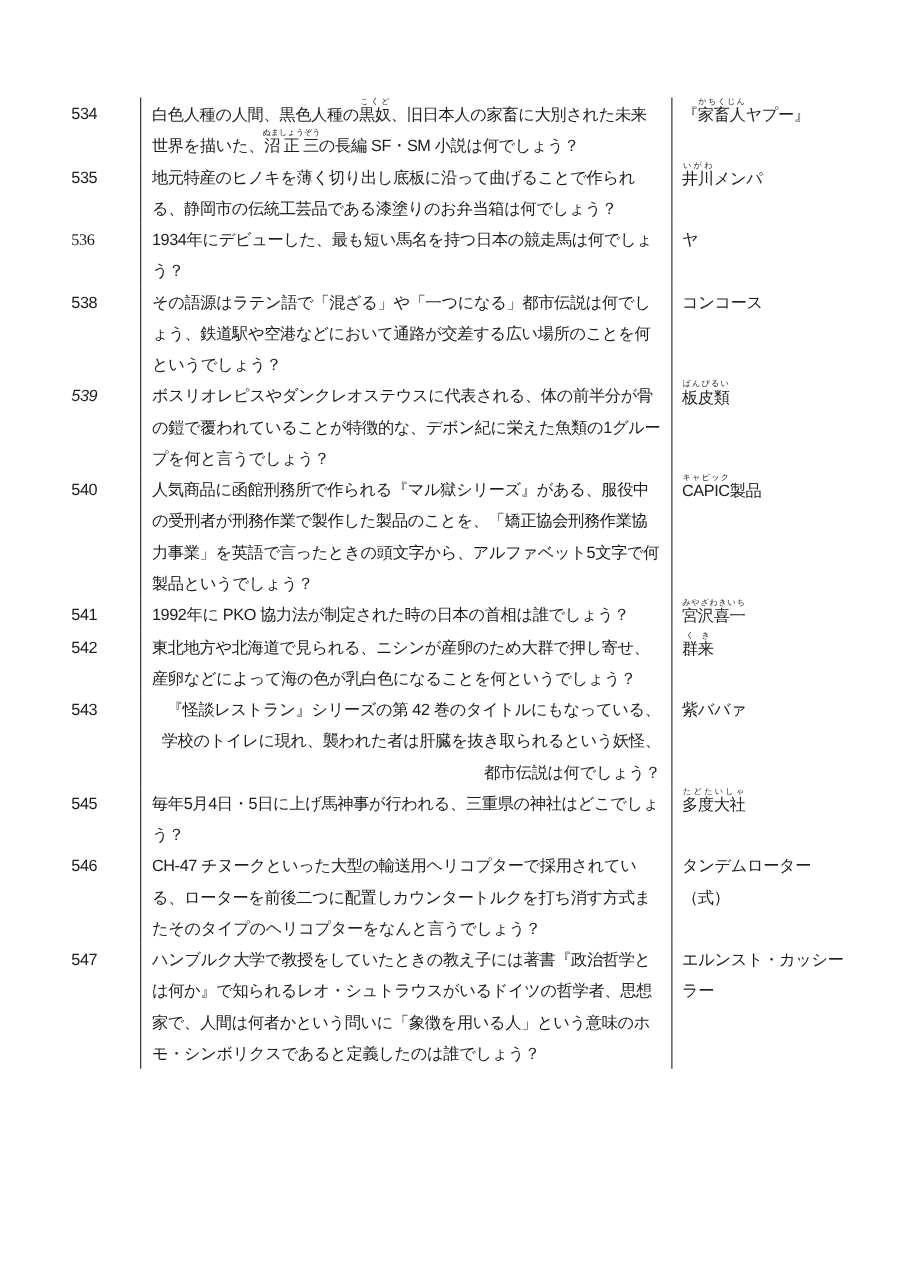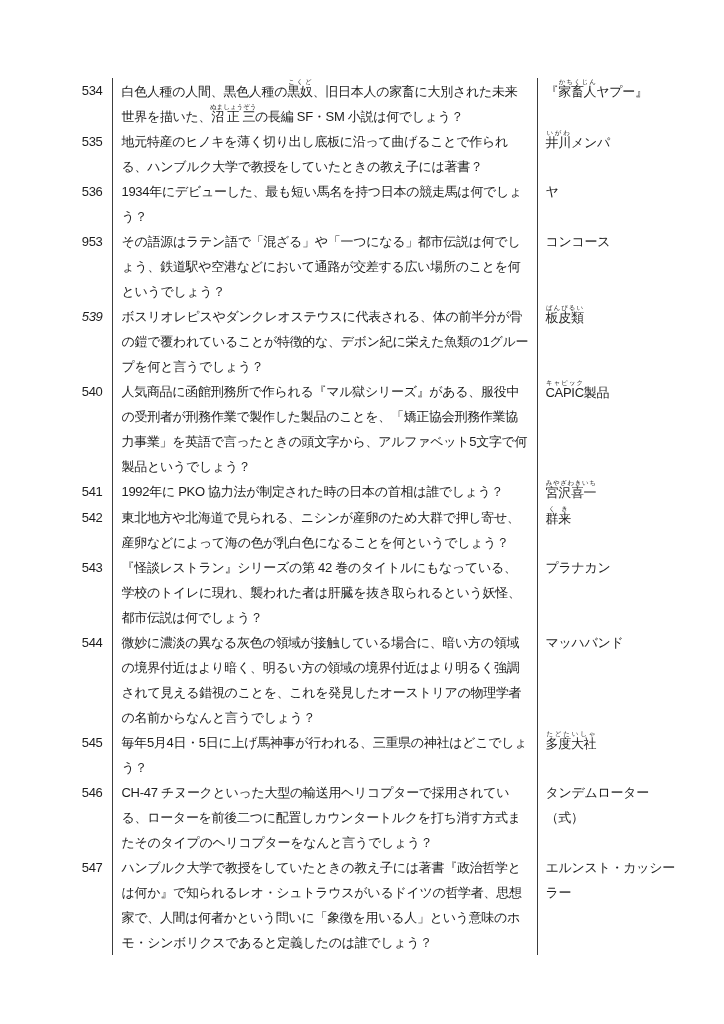--- a/index.html
+++ b/index.html
@@ -38,7 +38,6 @@
   td.cell-num {
     box-sizing: border-box;
     width: 55px;
-    text-align: right;
     padding: 0 9px 0 0;
     border-right: 1px solid #3c3c3c;
     white-space: nowrap;

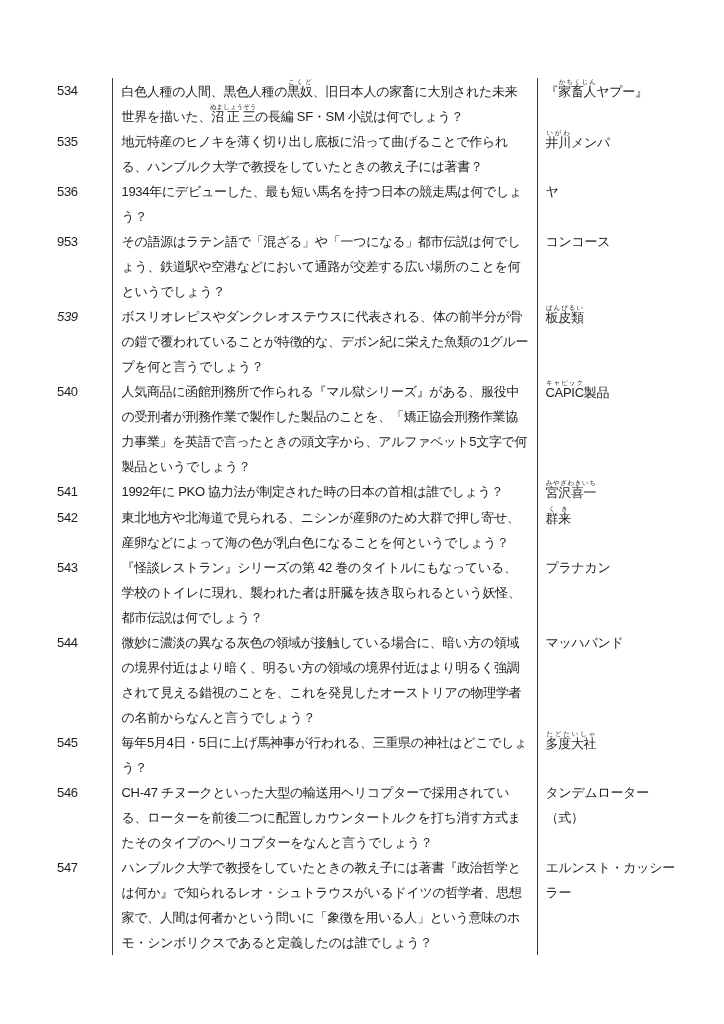--- a/index.html
+++ b/index.html
@@ -76,7 +76,7 @@
         </tr>
         <tr>
           <td class="cell-num" style="border-right-color: rgb(60, 60, 60);">535</td>
-          <td class="cell-q" style="border-right-color: rgb(60, 60, 60);">地元特産のヒノキを薄く切り出し底板に沿って曲げることで作られる、ハンブルク大学で教授をしていたときの教え子には著書？</td>
+          <td class="cell-q" style="border-right-color: rgb(60, 60, 60);">地元特産のヒノキを薄く切り出し底板に沿って曲げることで作られる、静岡市の伝統工芸品である漆塗りのお弁当箱は何でしょう？</td>
           <td class="cell-a"><ruby>井川<rt>いがわ</rt></ruby>メンパ</td>
         </tr>
         <tr>

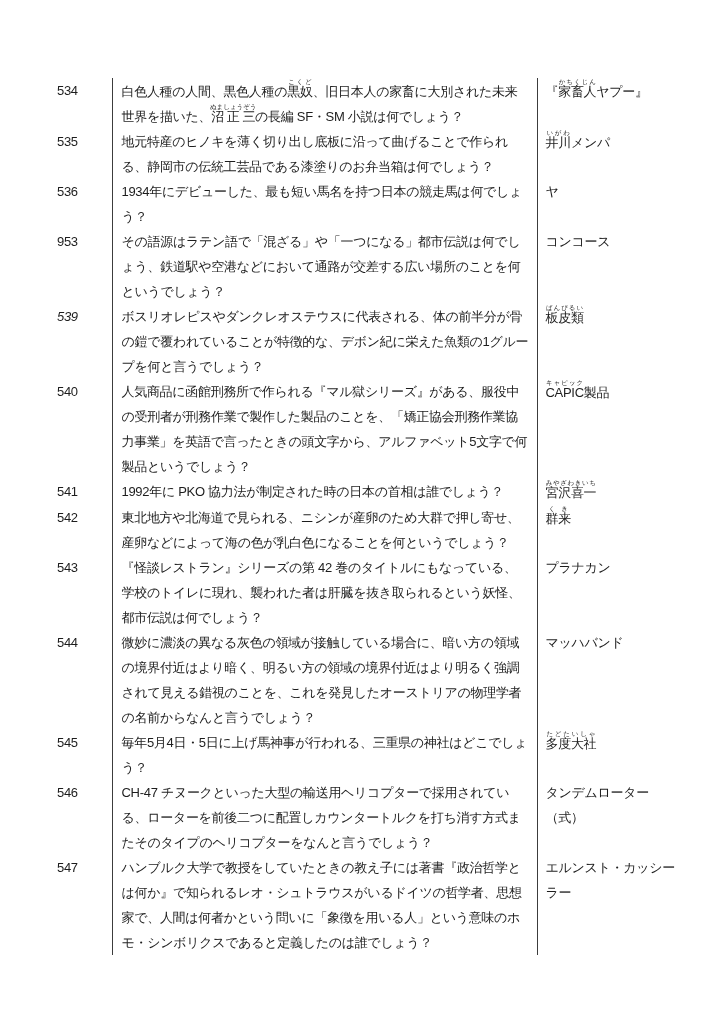--- a/index.html
+++ b/index.html
@@ -80,7 +80,7 @@
           <td class="cell-a"><ruby>井川<rt>いがわ</rt></ruby>メンパ</td>
         </tr>
         <tr>
-          <td class="cell-num" style="border-right-color: rgb(60, 60, 60);">536</td>
+          <td class="cell-num" style="border-right-color: rgb(60, 60, 60); font-family: Liberation Serif, serif;">536</td>
           <td class="cell-q" style="border-right-color: rgb(60, 60, 60);">1934年にデビューした、最も短い馬名を持つ日本の競走馬は何でしょう？</td>
           <td class="cell-a">ヤ</td>
         </tr>

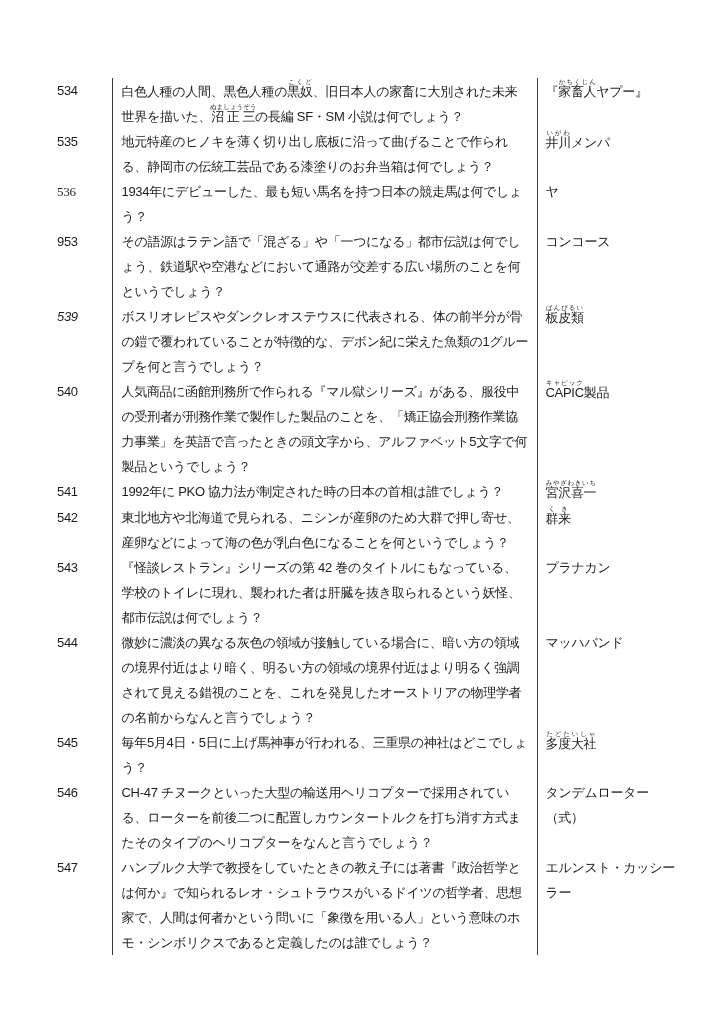--- a/index.html
+++ b/index.html
@@ -85,7 +85,7 @@
           <td class="cell-a">ヤ</td>
         </tr>
         <tr>
-          <td class="cell-num" style="border-right-color: rgb(60, 60, 60);">953</td>
+          <td class="cell-num" style="border-right-color: rgb(60, 60, 60);">538</td>
           <td class="cell-q" style="border-right-color: rgb(60, 60, 60);">その語源はラテン語で「混ざる」や「一つになる」都市伝説は何でしょう、鉄道駅や空港などにおいて通路が交差する広い場所のことを何というでしょう？</td>
           <td class="cell-a">コンコース</td>
         </tr>

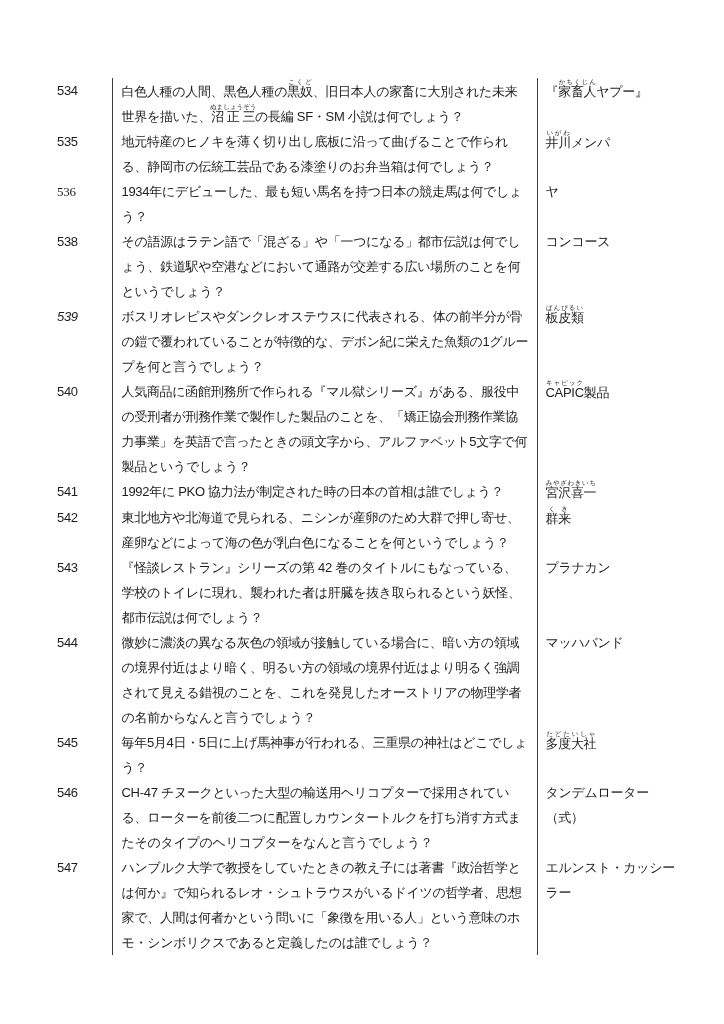--- a/index.html
+++ b/index.html
@@ -111,7 +111,7 @@
         </tr>
         <tr>
           <td class="cell-num" style="border-right-color: rgb(60, 60, 60);">543</td>
-          <td class="cell-q" style="border-right-color: rgb(60, 60, 60);">『怪談レストラン』シリーズの第 42 巻のタイトルにもなっている、学校のトイレに現れ、襲われた者は肝臓を抜き取られるという妖怪、都市伝説は何でしょう？</td>
+          <td class="cell-q" style="border-right-color: rgb(60, 60, 60); text-align: right;">『怪談レストラン』シリーズの第 42 巻のタイトルにもなっている、学校のトイレに現れ、襲われた者は肝臓を抜き取られるという妖怪、都市伝説は何でしょう？</td>
           <td class="cell-a">プラナカン</td>
         </tr>
         <tr>

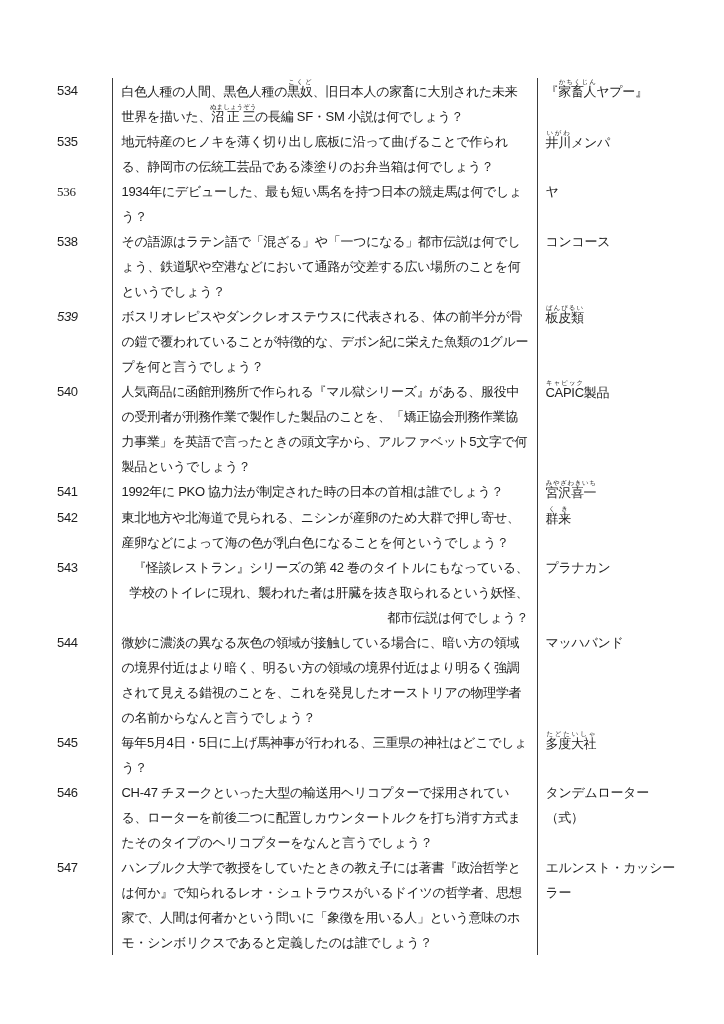--- a/index.html
+++ b/index.html
@@ -112,7 +112,7 @@
         <tr>
           <td class="cell-num" style="border-right-color: rgb(60, 60, 60);">543</td>
           <td class="cell-q" style="border-right-color: rgb(60, 60, 60); text-align: right;">『怪談レストラン』シリーズの第 42 巻のタイトルにもなっている、学校のトイレに現れ、襲われた者は肝臓を抜き取られるという妖怪、都市伝説は何でしょう？</td>
-          <td class="cell-a">プラナカン</td>
+          <td class="cell-a">紫ババァ</td>
         </tr>
         <tr>
           <td class="cell-num" style="border-right-color: rgb(60, 60, 60);">544</td>

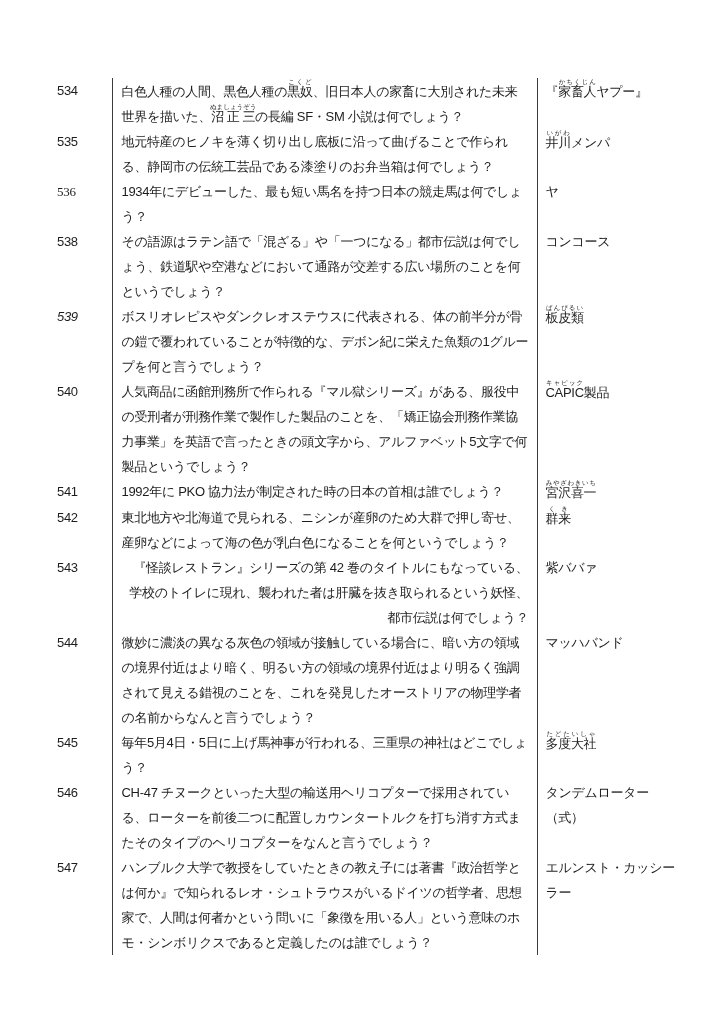--- a/index.html
+++ b/index.html
@@ -115,11 +115,6 @@
           <td class="cell-a">紫ババァ</td>
         </tr>
         <tr>
-          <td class="cell-num" style="border-right-color: rgb(60, 60, 60);">544</td>
-          <td class="cell-q" style="border-right-color: rgb(60, 60, 60);">微妙に濃淡の異なる灰色の領域が接触している場合に、暗い方の領域の境界付近はより暗く、明るい方の領域の境界付近はより明るく強調されて見える錯視のことを、これを発見したオーストリアの物理学者の名前からなんと言うでしょう？</td>
-          <td class="cell-a">マッハバンド</td>
-        </tr>
-        <tr>
           <td class="cell-num" style="border-right-color: rgb(60, 60, 60);">545</td>
           <td class="cell-q" style="border-right-color: rgb(60, 60, 60);">毎年5月4日・5日に上げ馬神事が行われる、三重県の神社はどこでしょう？</td>
           <td class="cell-a"><ruby>多度大社<rt>たどたいしゃ</rt></ruby></td>

